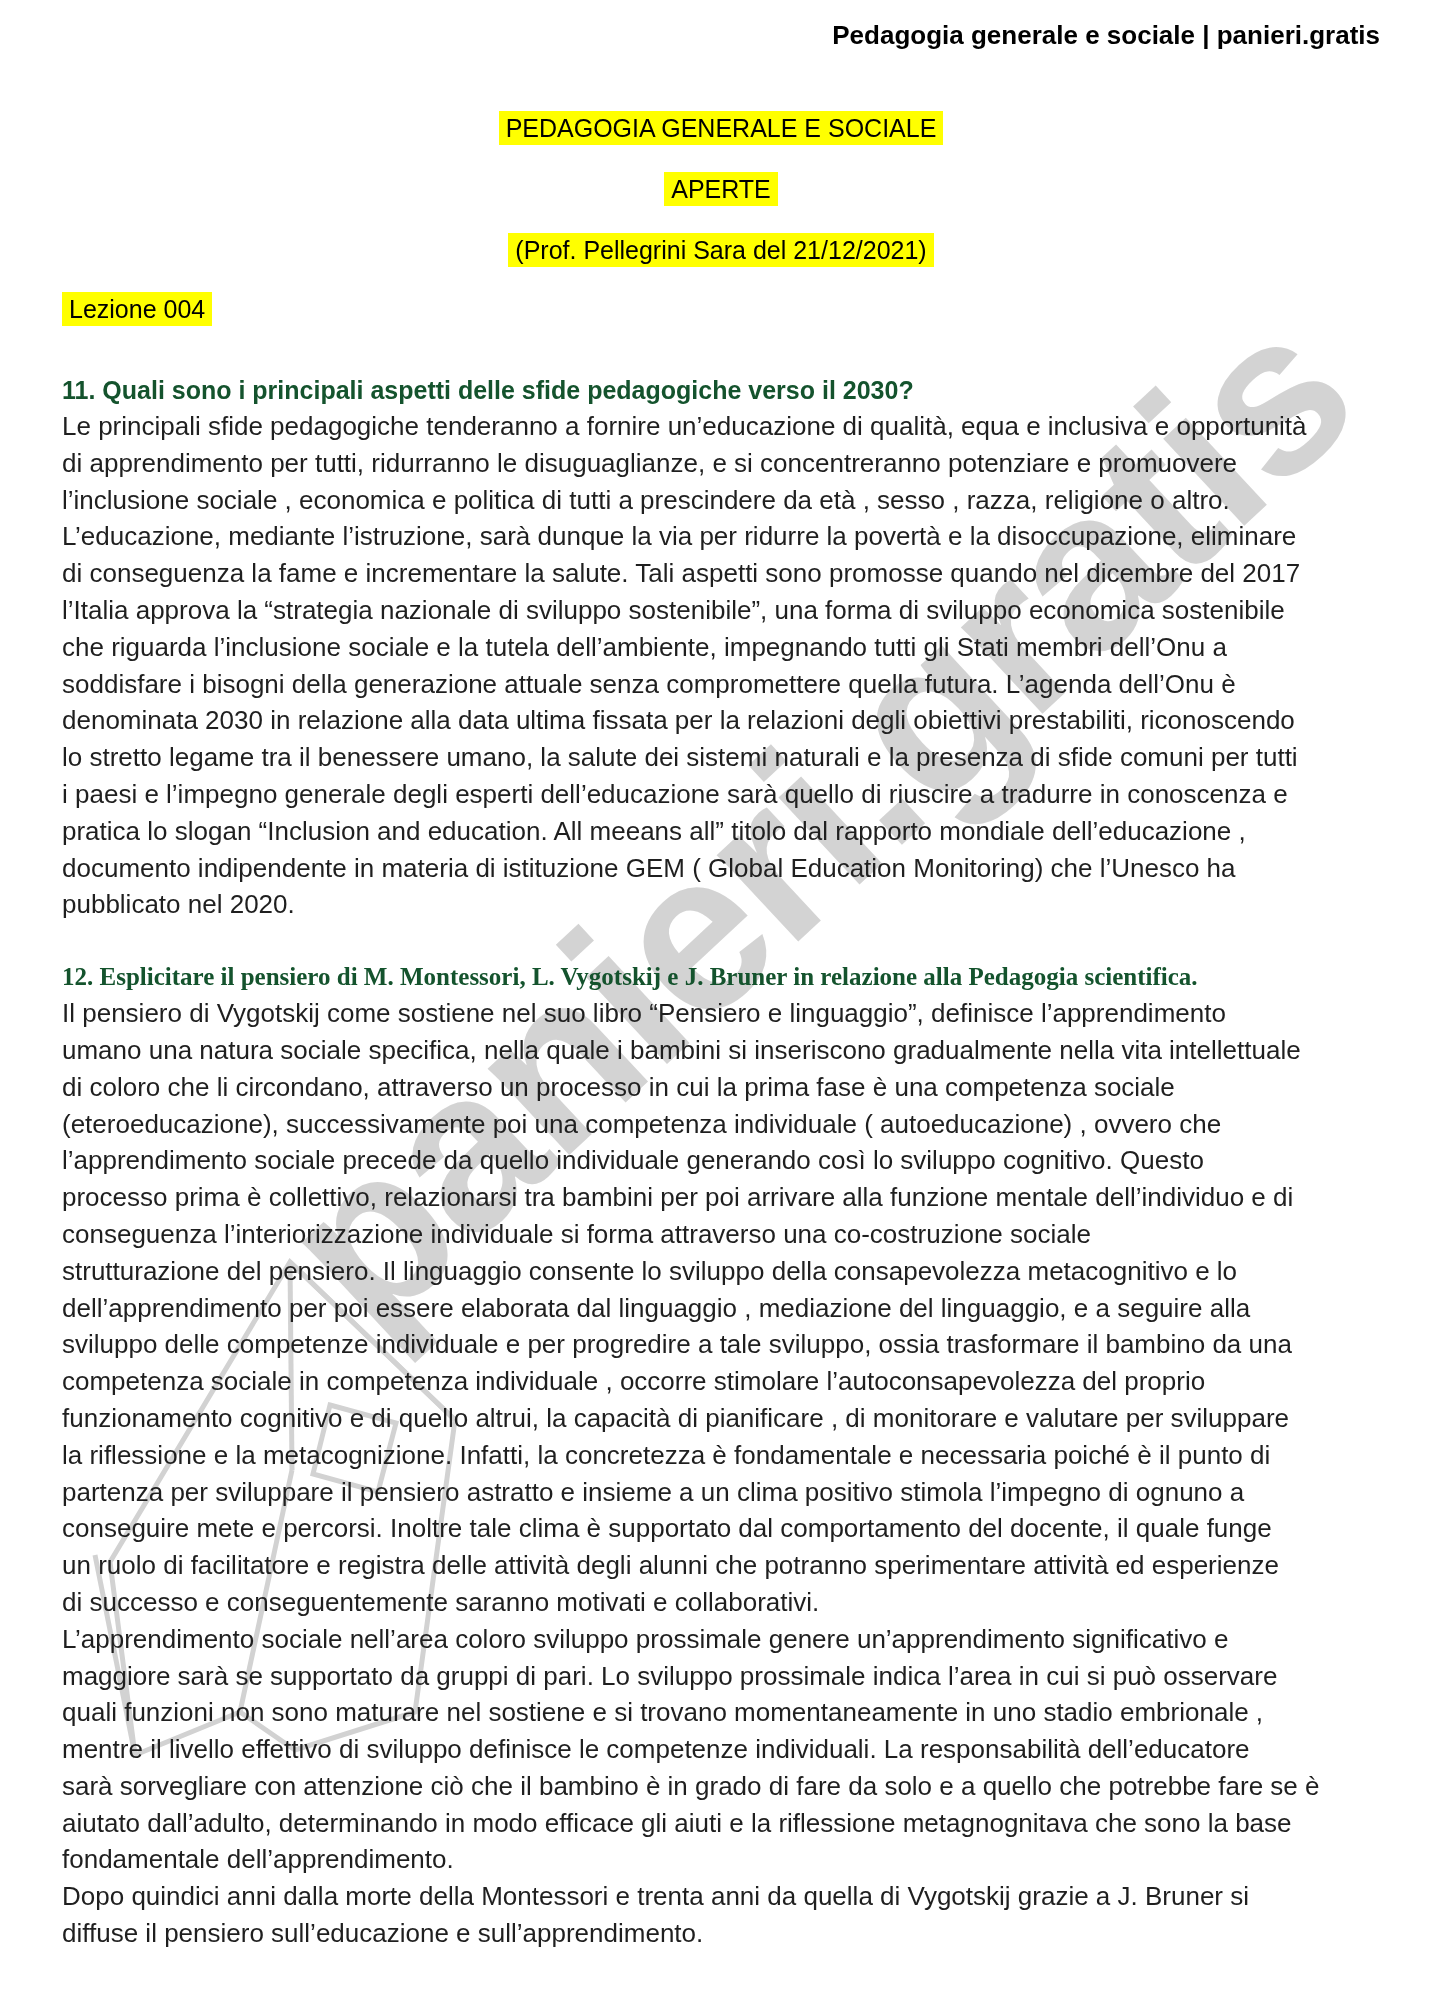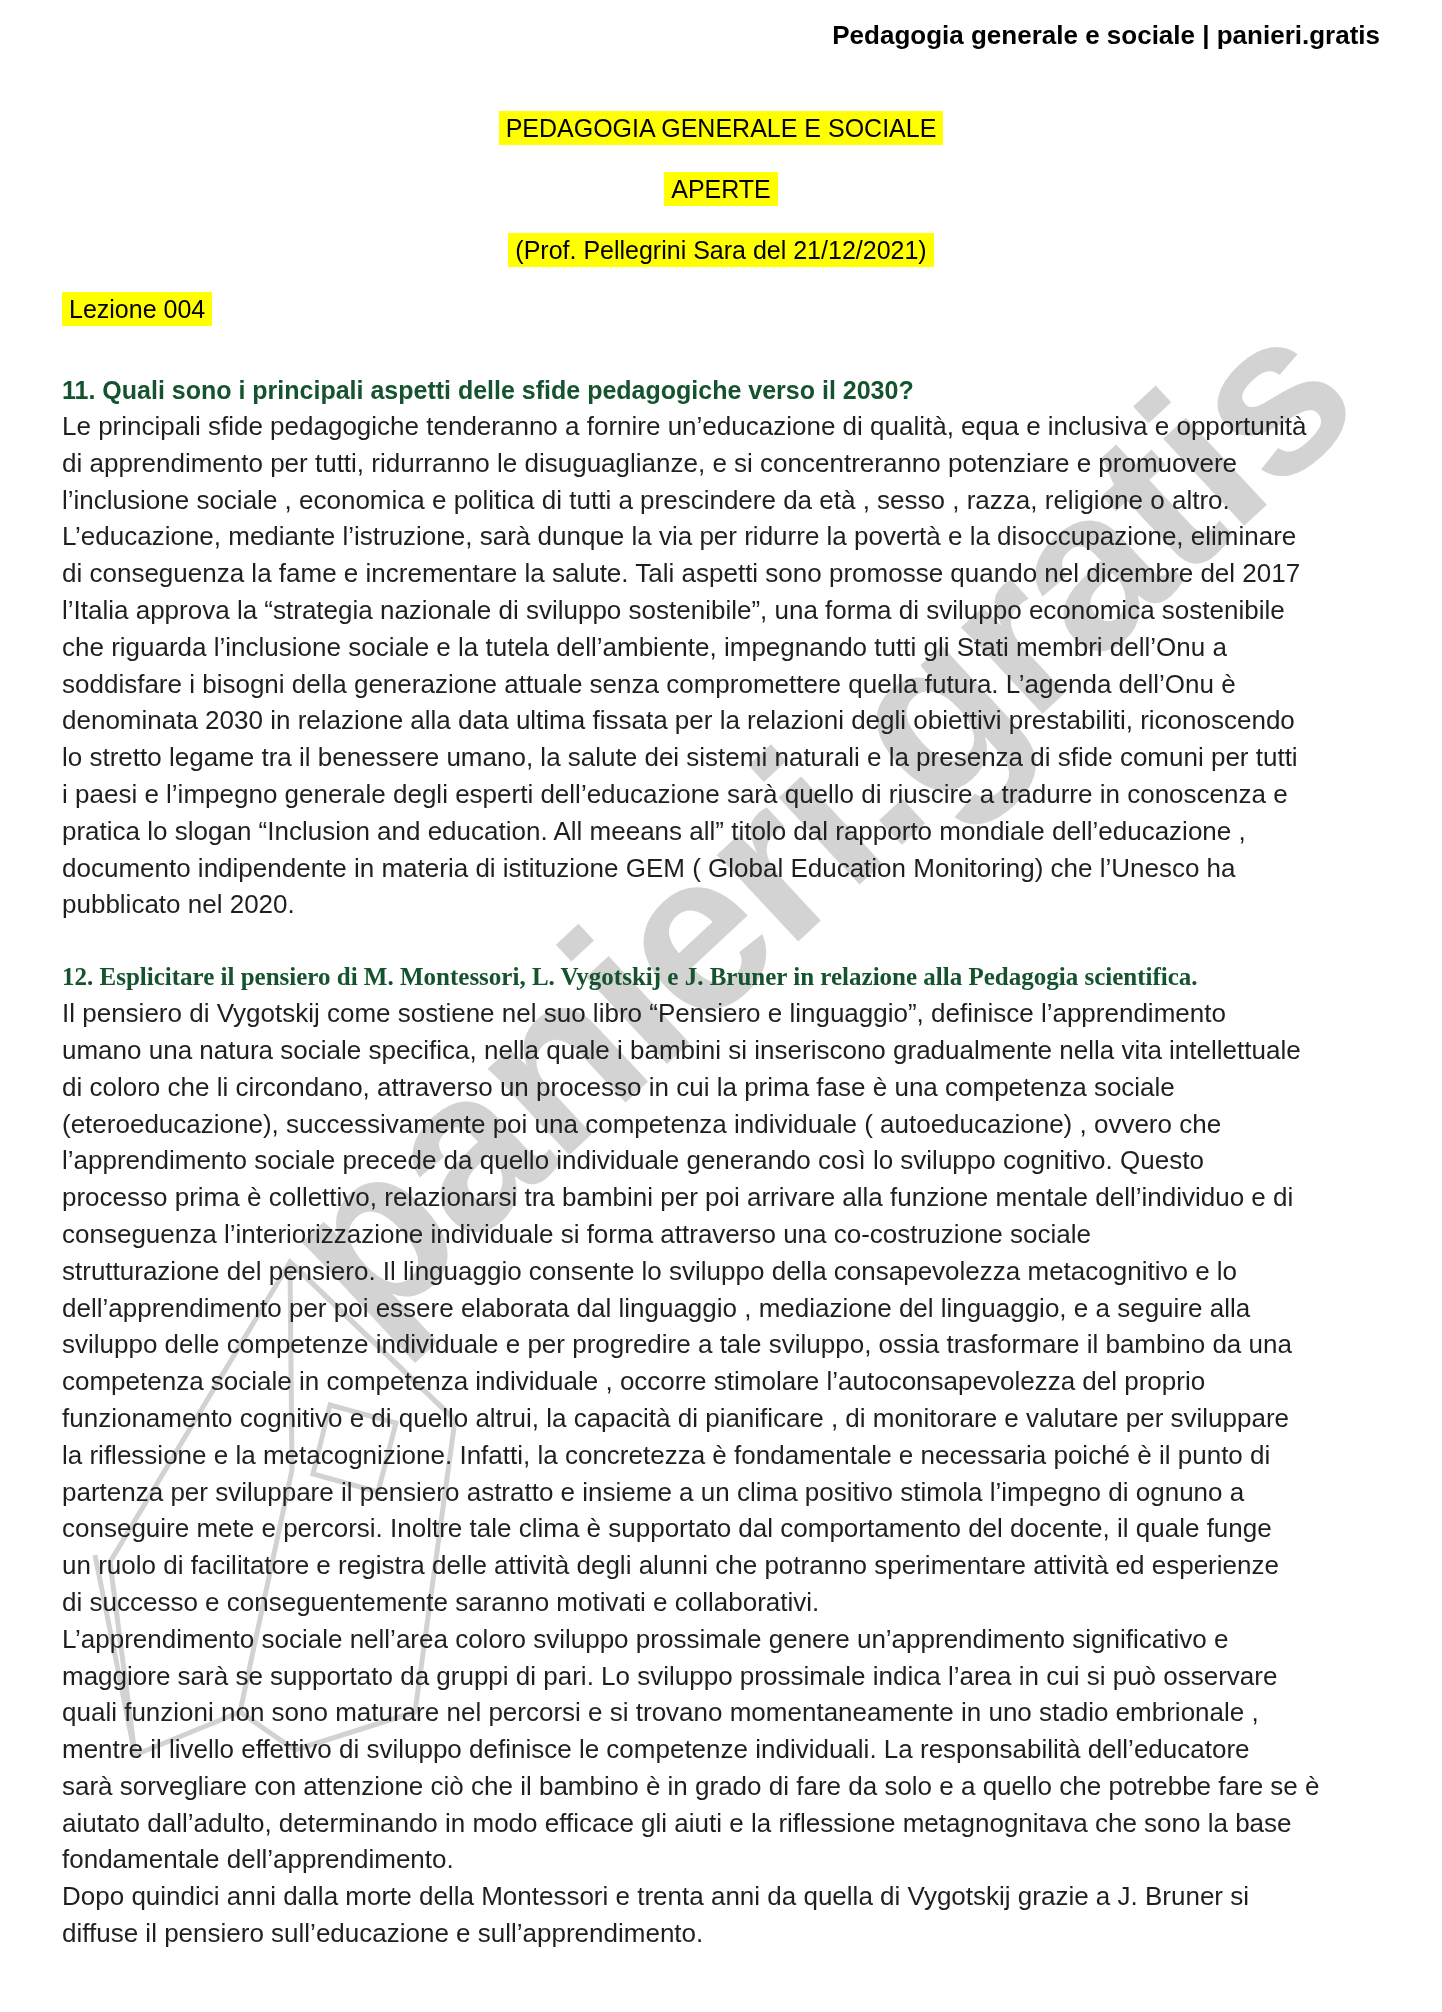--- a/index.html
+++ b/index.html
@@ -125,7 +125,7 @@
           <div class="tline">di successo e conseguentemente saranno motivati e collaborativi.</div>
           <div class="tline">L’apprendimento sociale nell’area coloro sviluppo prossimale genere un’apprendimento significativo e</div>
           <div class="tline">maggiore sarà se supportato da gruppi di pari. Lo sviluppo prossimale indica l’area in cui si può osservare</div>
-          <div class="tline">quali funzioni non sono maturare nel percorsi e si trovano momentaneamente in uno stadio embrionale ,</div>
+          <div class="tline">quali funzioni non sono maturare nel sostiene e si trovano momentaneamente in uno stadio embrionale ,</div>
           <div class="tline">mentre il livello effettivo di sviluppo definisce le competenze individuali. La responsabilità dell’educatore</div>
           <div class="tline">sarà sorvegliare con attenzione ciò che il bambino è in grado di fare da solo e a quello che potrebbe fare se è</div>
           <div class="tline">aiutato dall’adulto, determinando in modo efficace gli aiuti e la riflessione metagnognitava che sono la base</div>

